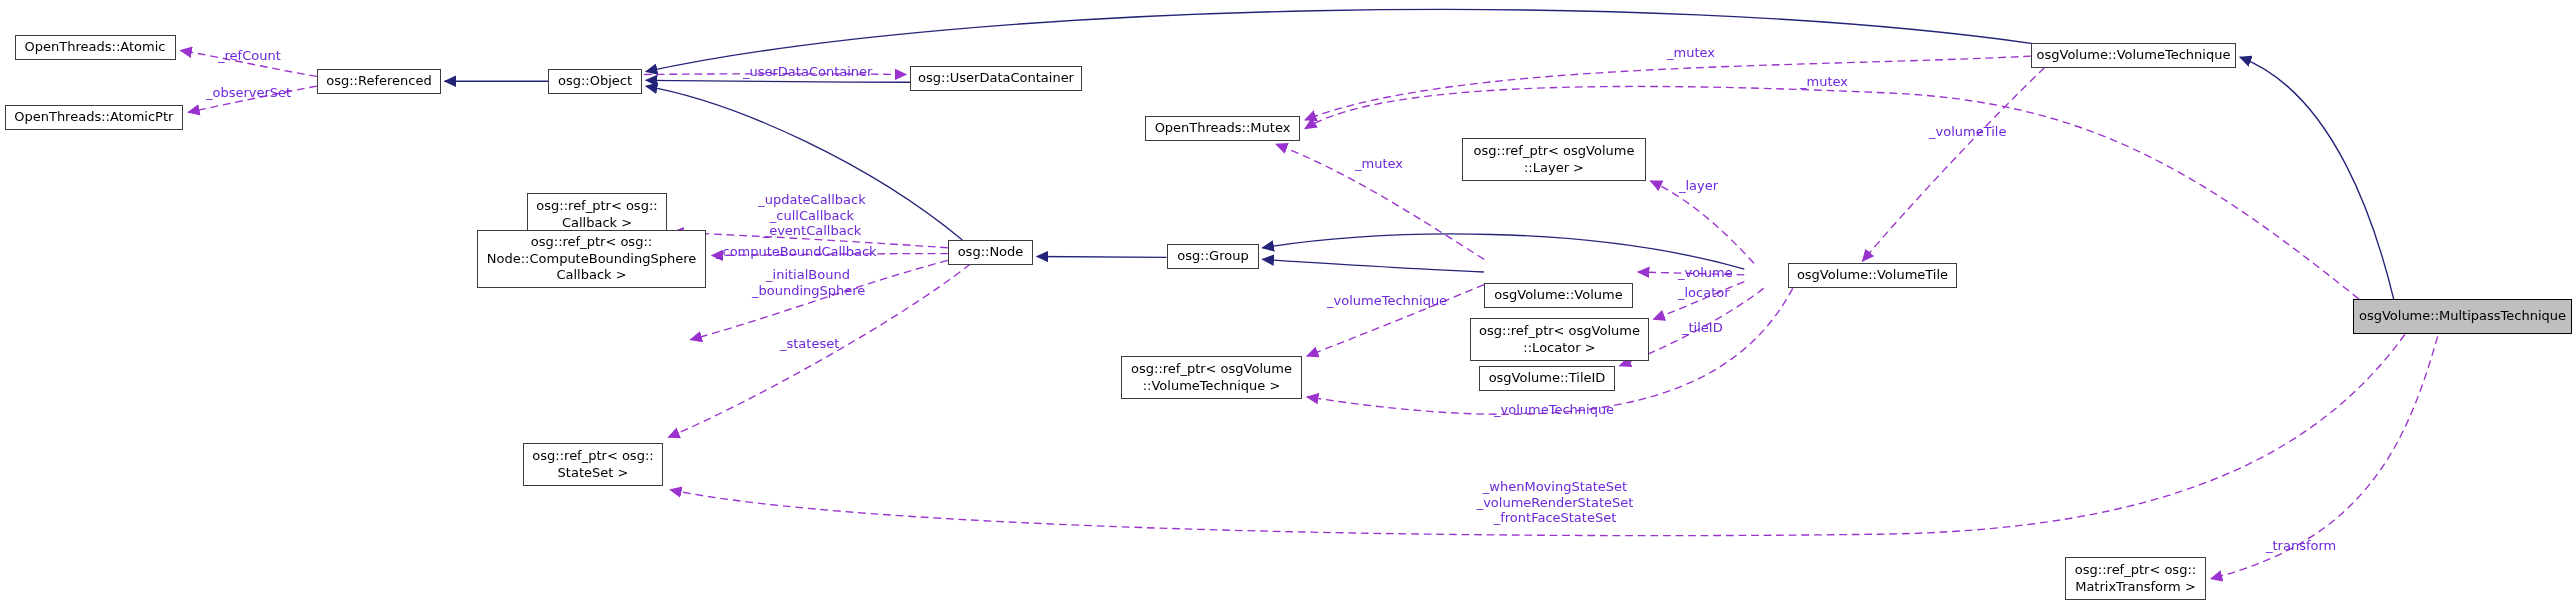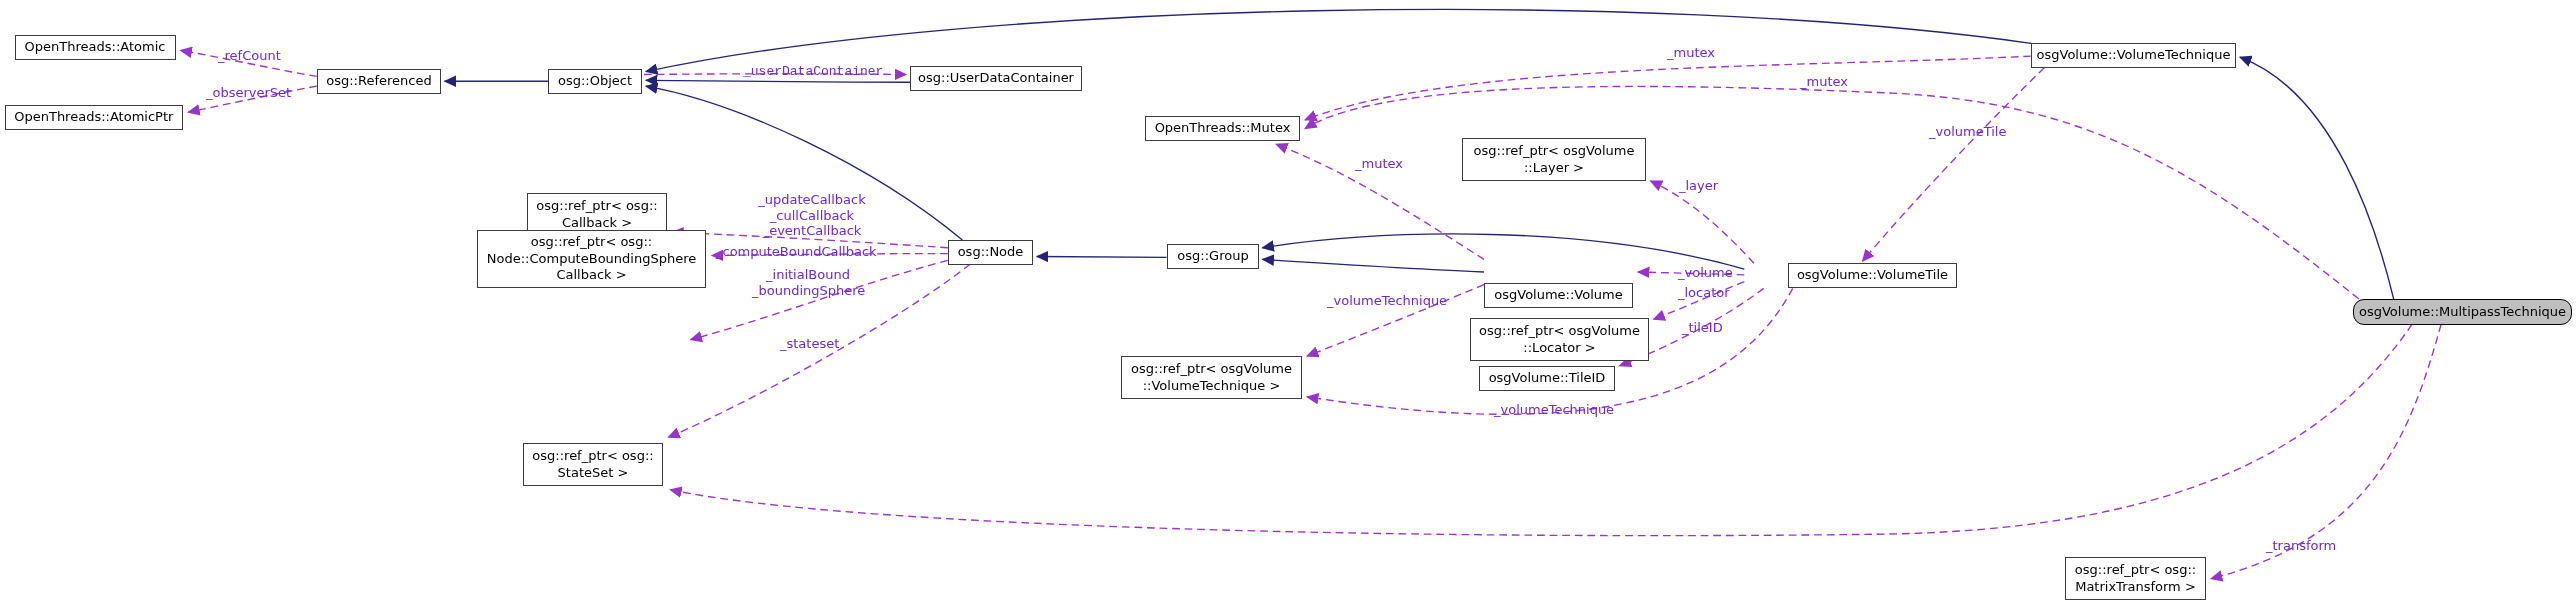--- a/index.html
+++ b/index.html
@@ -99,7 +99,7 @@
 
   <div class="el" style="left:218px;top:48px;">_refCount</div>
   <div class="el" style="left:206px;top:85px;">_observerSet</div>
-  <div class="el" style="left:743px;top:64px;font-family:Liberation Mono, monospace;">_userDataContainer</div>
+  <div class="el" style="left:743px;top:64px;">_userDataContainer</div>
   <div class="el" style="left:1667px;top:45px;">_mutex</div>
   <div class="el" style="left:1800px;top:74px;">_mutex</div>
   <div class="el" style="left:1355px;top:156px;">_mutex</div>

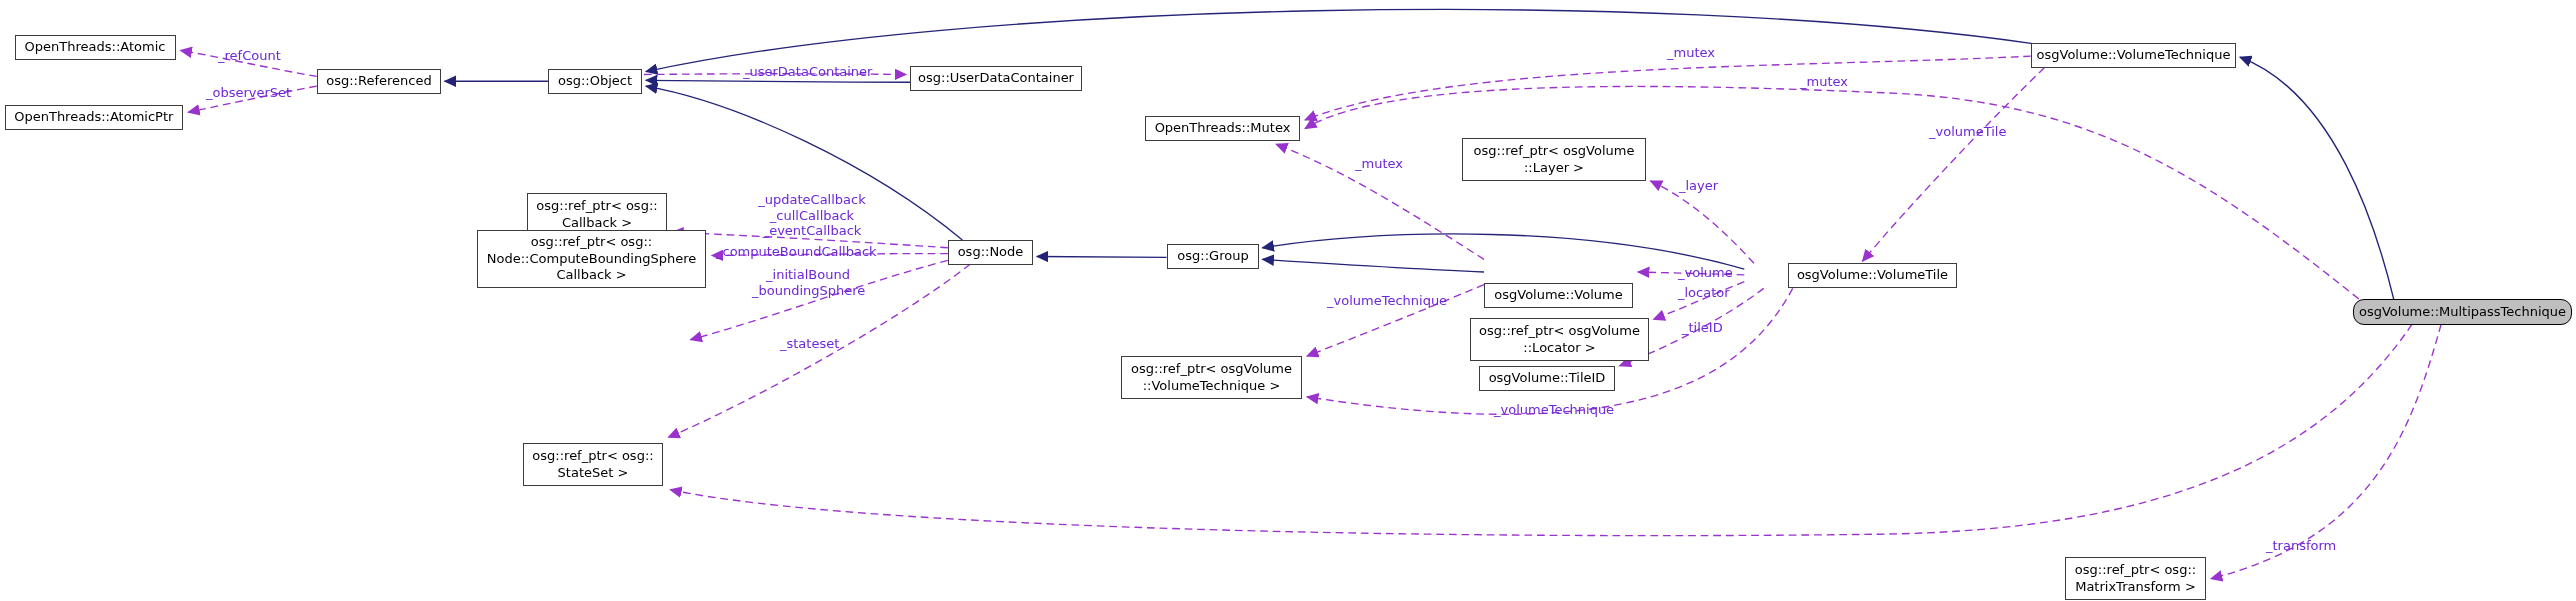--- a/index.html
+++ b/index.html
@@ -91,7 +91,7 @@
 ::VolumeTechnique &gt;</div>
   <div class="node" style="left:1744px;top:263px;width:169px;height:25px;margin-left:44px;">osgVolume::VolumeTile</div>
   <div class="node" style="left:2031px;top:43px;width:205px;height:25px;">osgVolume::VolumeTechnique</div>
-  <div class="node hl" style="left:2353px;top:299px;width:219px;height:26px;border-radius:11px;">osgVolume::MultipassTechnique</div>
+  <div class="node hl" style="left:2353px;top:299px;width:219px;height:35px;">osgVolume::MultipassTechnique</div>
   <div class="node" style="left:523px;top:443px;width:140px;height:43px;">osg::ref_ptr&lt; osg::
 StateSet &gt;</div>
   <div class="node" style="left:2065px;top:557px;width:141px;height:43px;">osg::ref_ptr&lt; osg::

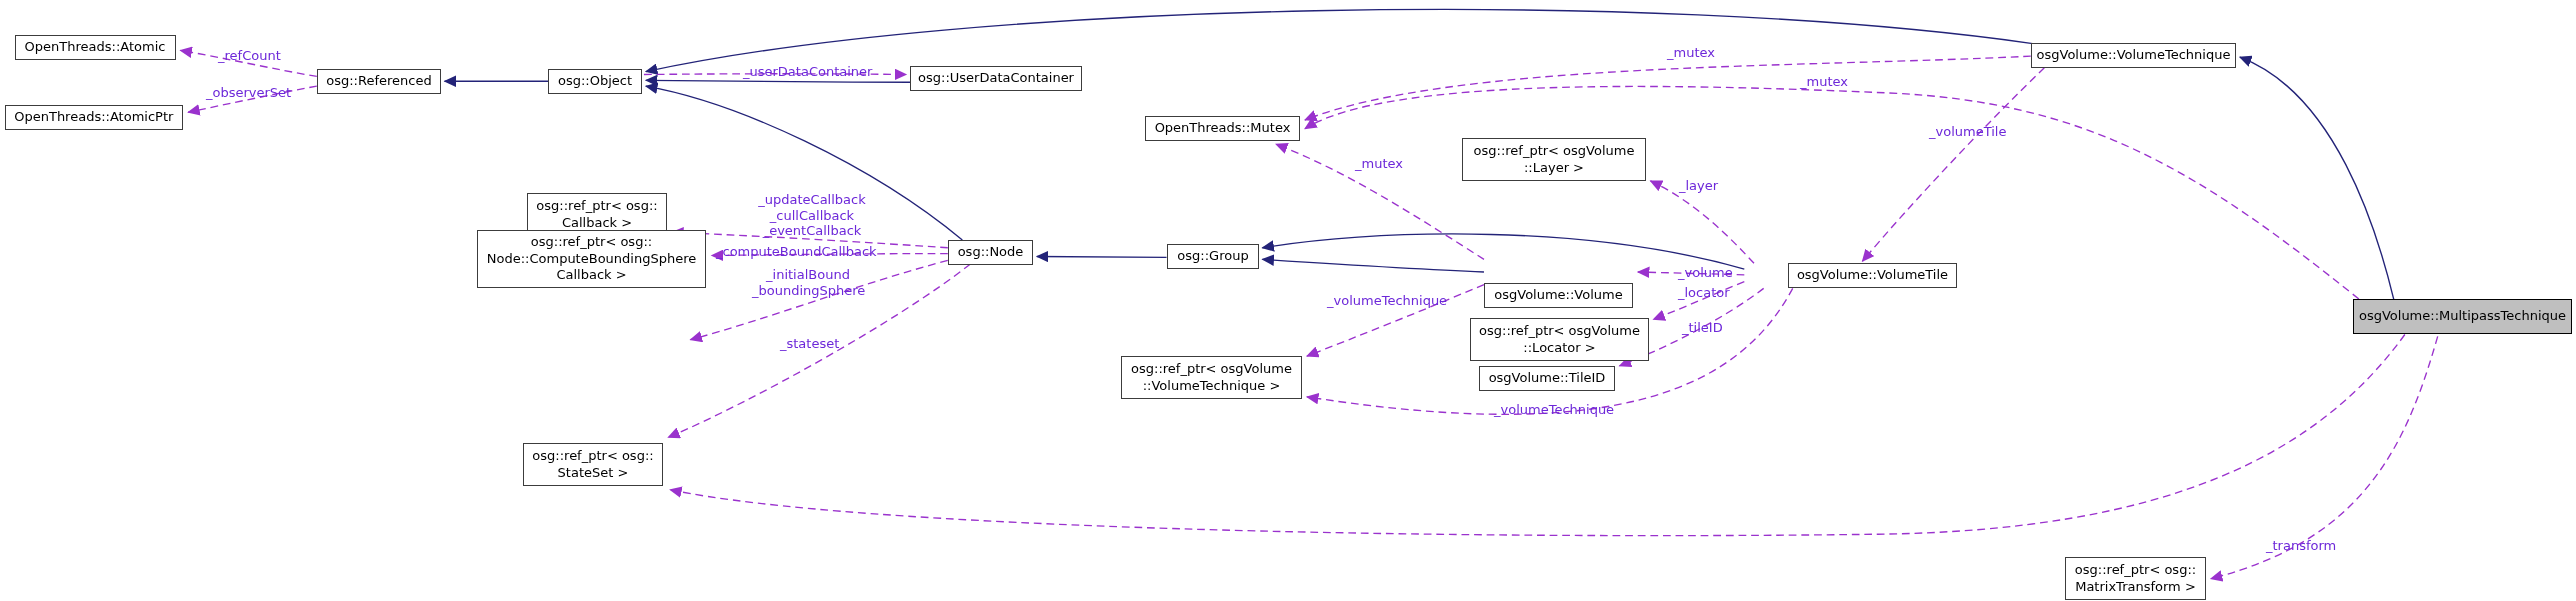--- a/index.html
+++ b/index.html
@@ -117,6 +117,9 @@
   <div class="el" style="left:1678px;top:285px;">_locator</div>
   <div class="el" style="left:1682px;top:320px;">_tileID</div>
   <div class="el" style="left:1494px;top:402px;">_volumeTechnique</div>
+  <div class="el ctr" style="left:1475px;top:479px;width:160px;">_whenMovingStateSet
+_volumeRenderStateSet
+_frontFaceStateSet</div>
   <div class="el" style="left:2266px;top:538px;">_transform</div>
 
 </div>

